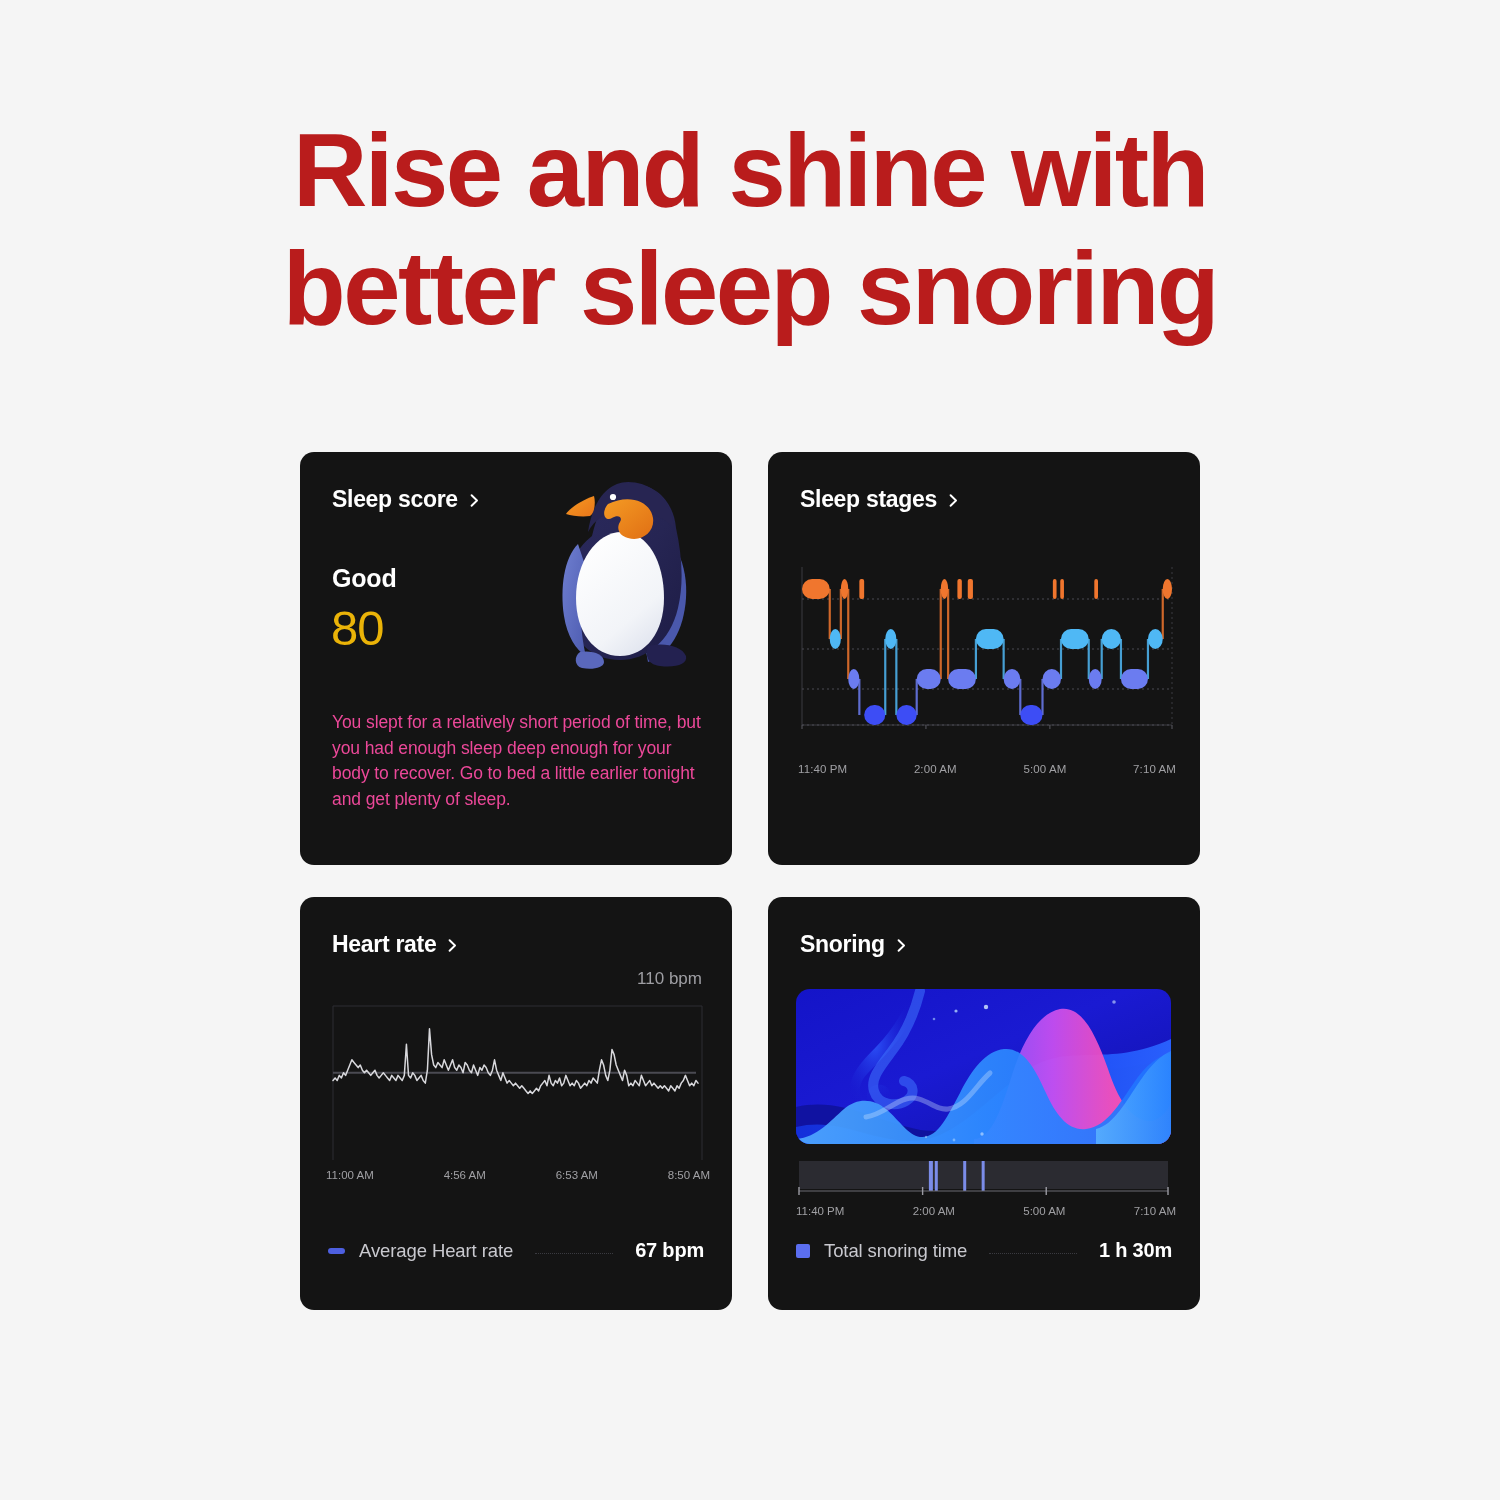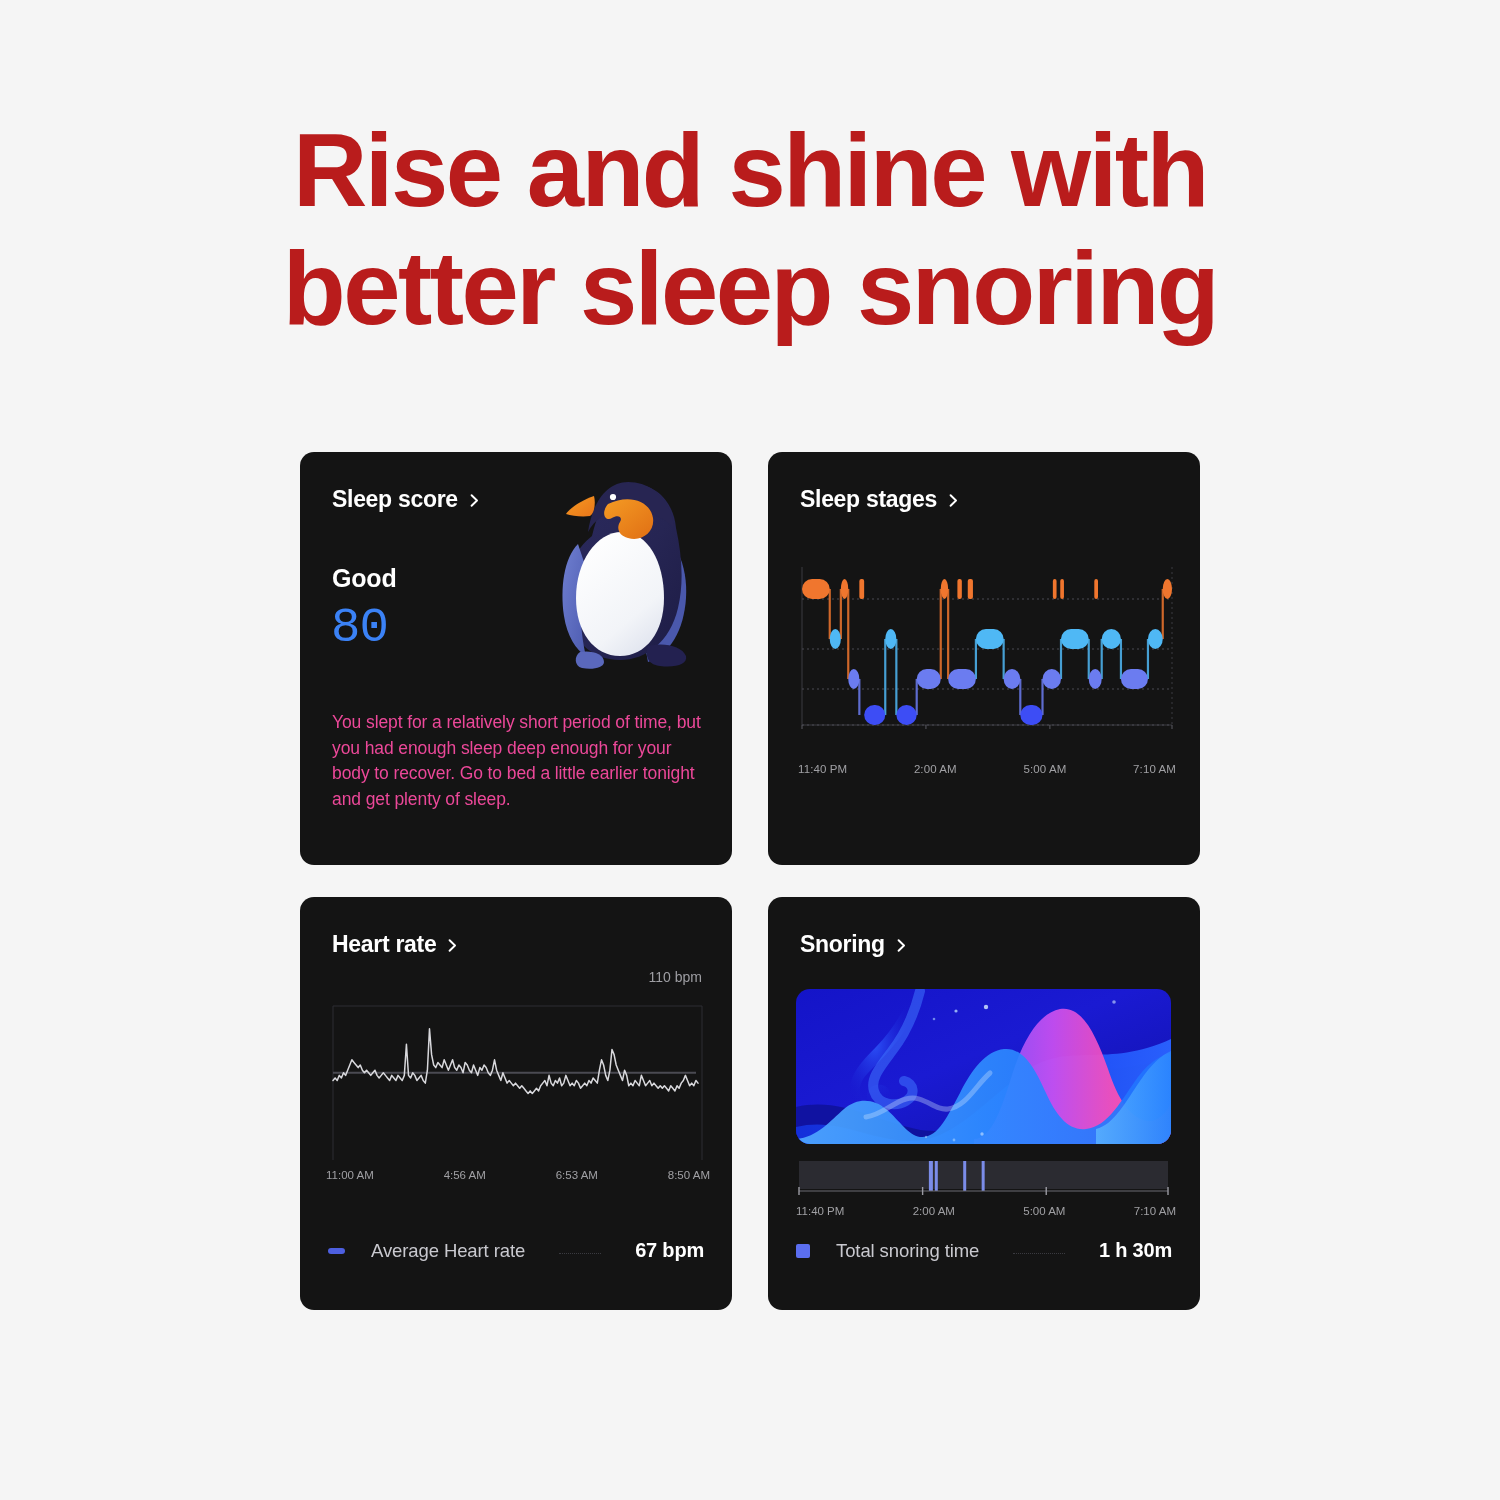--- a/index.html
+++ b/index.html
@@ -64,8 +64,8 @@
   }
   .score-num {
     position: absolute; left: 31px; top: 148px;
-    color: #3b82f6; font-size: 49px; font-weight: 400; letter-spacing: -1px;
-    font-family: Liberation Mono, monospace;
+    color: #eab308; font-size: 49px; font-weight: 400; letter-spacing: -1px;
+    font-family: Liberation Sans, sans-serif;
   }
   .score-desc {
     position: absolute; left: 32px; top: 258px; width: 378px;

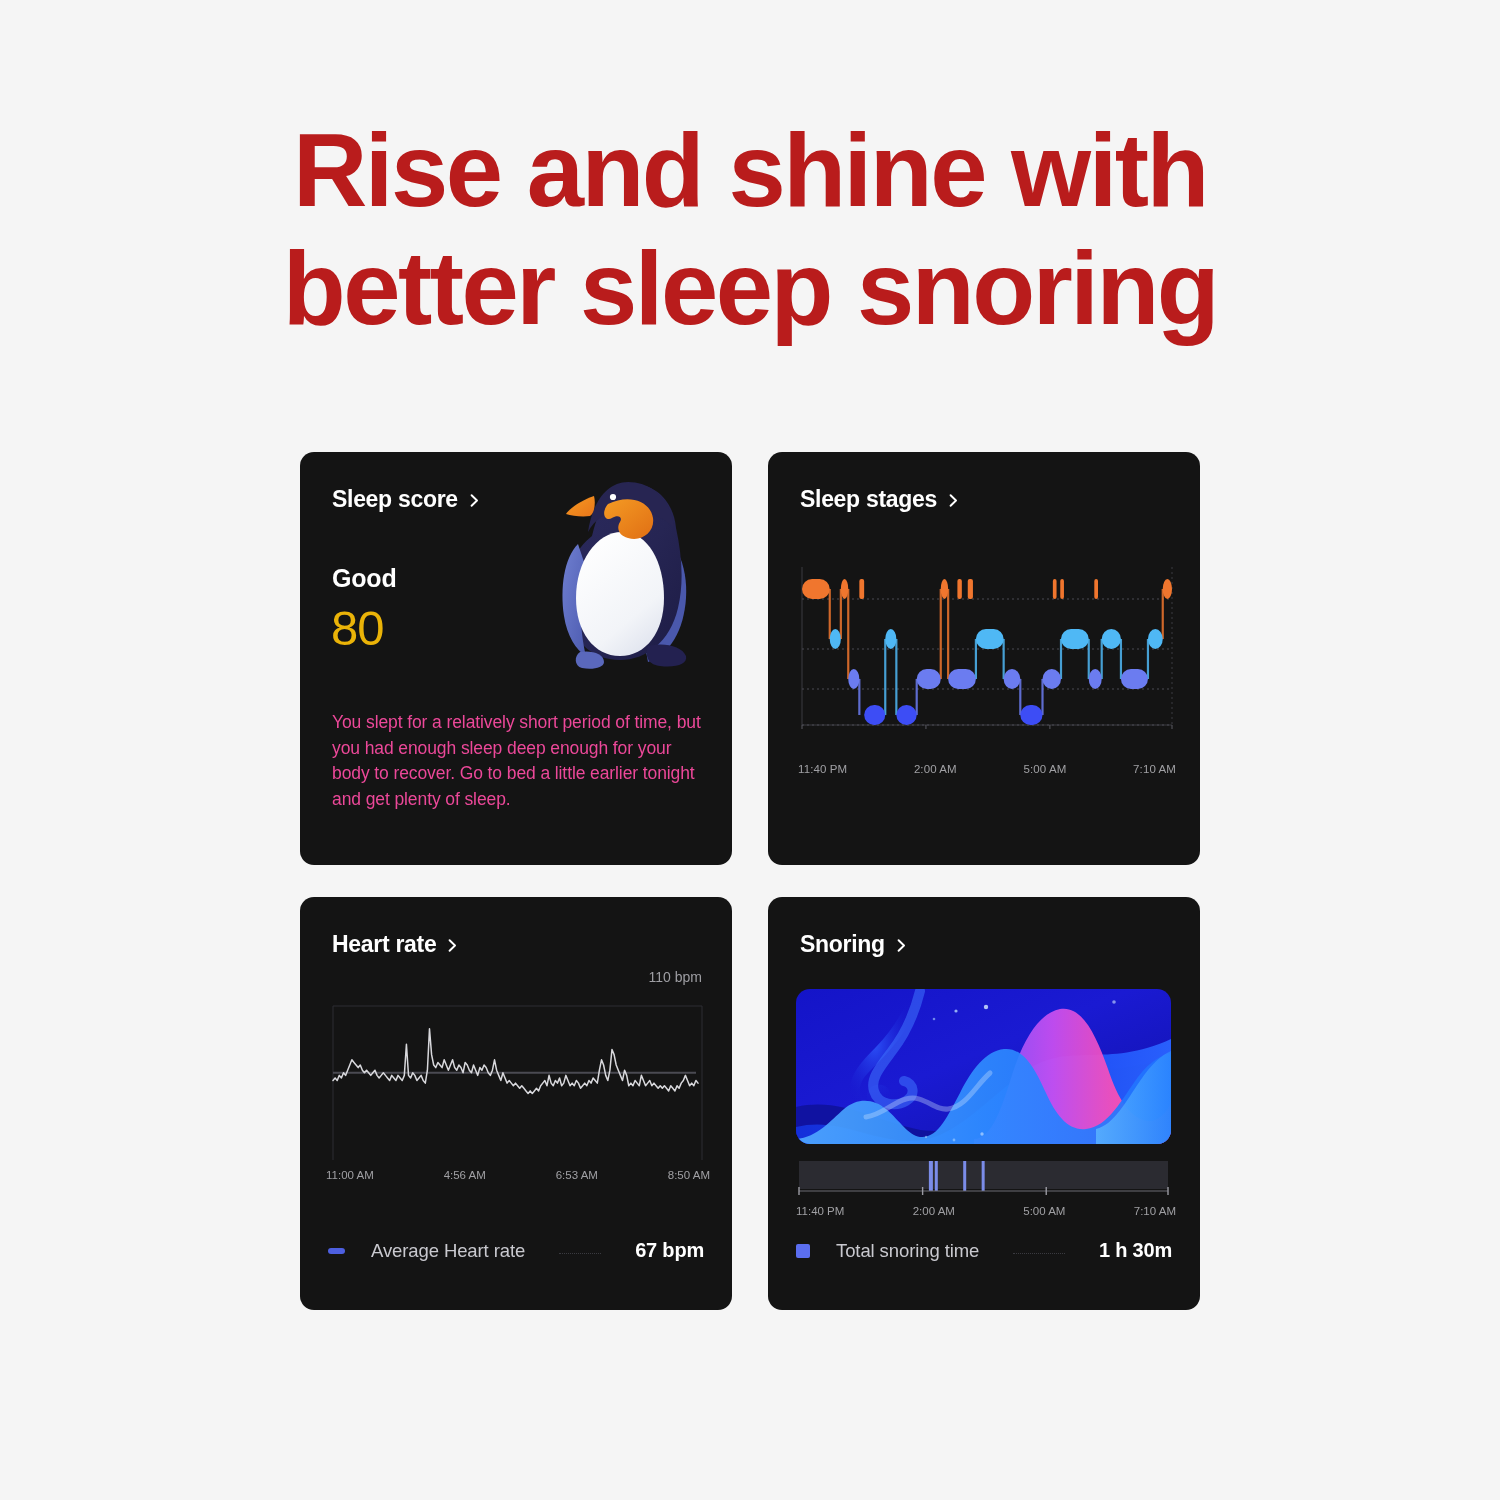--- a/index.html
+++ b/index.html
@@ -85,7 +85,7 @@
   
   .hr-max {
     position: absolute; right: 30px; top: 72px;
-    color: #9e9ea3; font-size: 14px;
+    color: #9e9ea3; font-size: 17px;
   }
   .hr-chart { position: absolute; left: 25px; top: 103px; width: 385px; height: 110px; }
   .hr-times {

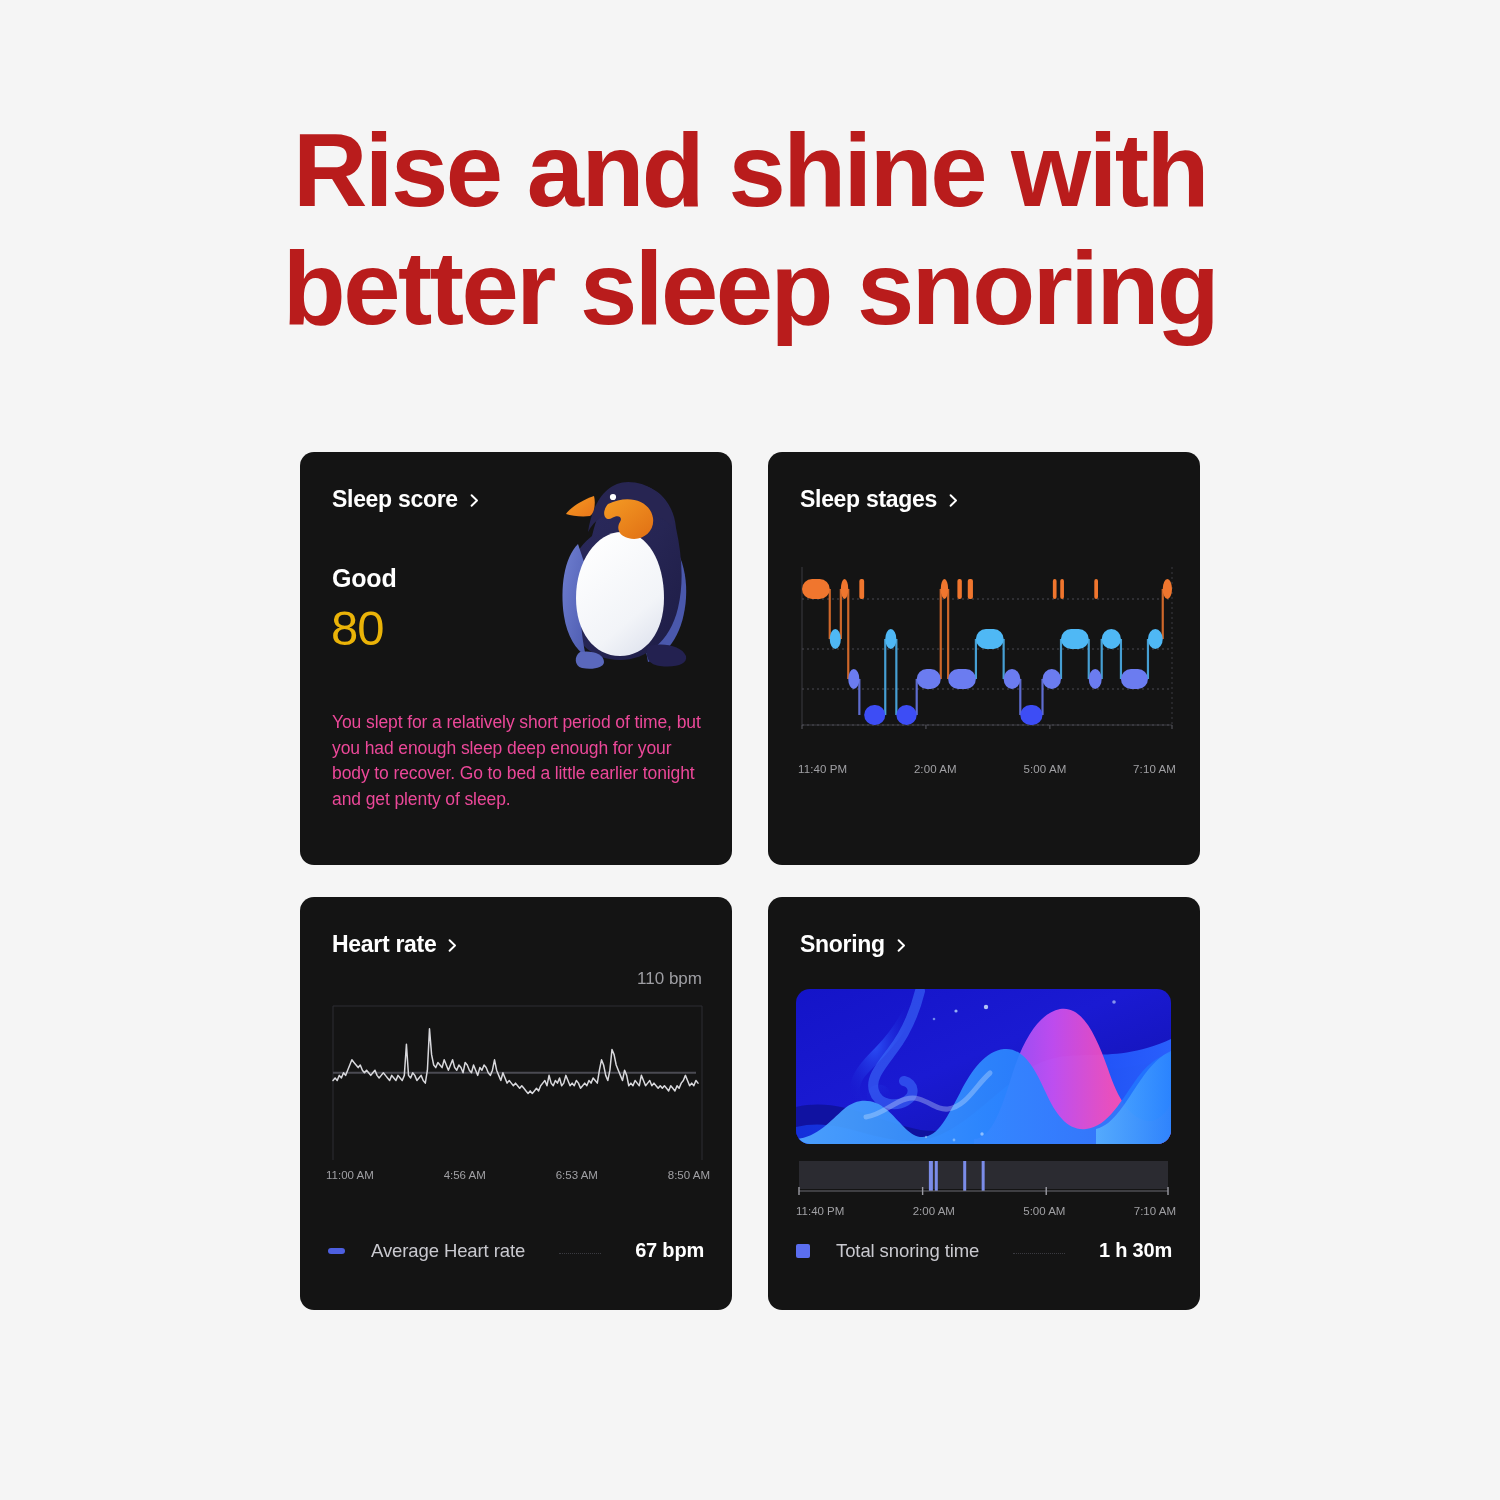--- a/index.html
+++ b/index.html
@@ -95,7 +95,7 @@
   }
   .legend {
     position: absolute; left: 28px; right: 28px; bottom: 48px;
-    display: flex; align-items: center; gap: 26px;
+    display: flex; align-items: center; gap: 14px;
   }
   .swatch-dash { width: 17px; height: 6px; border-radius: 3px; background: #4d5fe0; }
   .swatch-sq { width: 14px; height: 14px; border-radius: 2px; background: #5b6ef0; }

